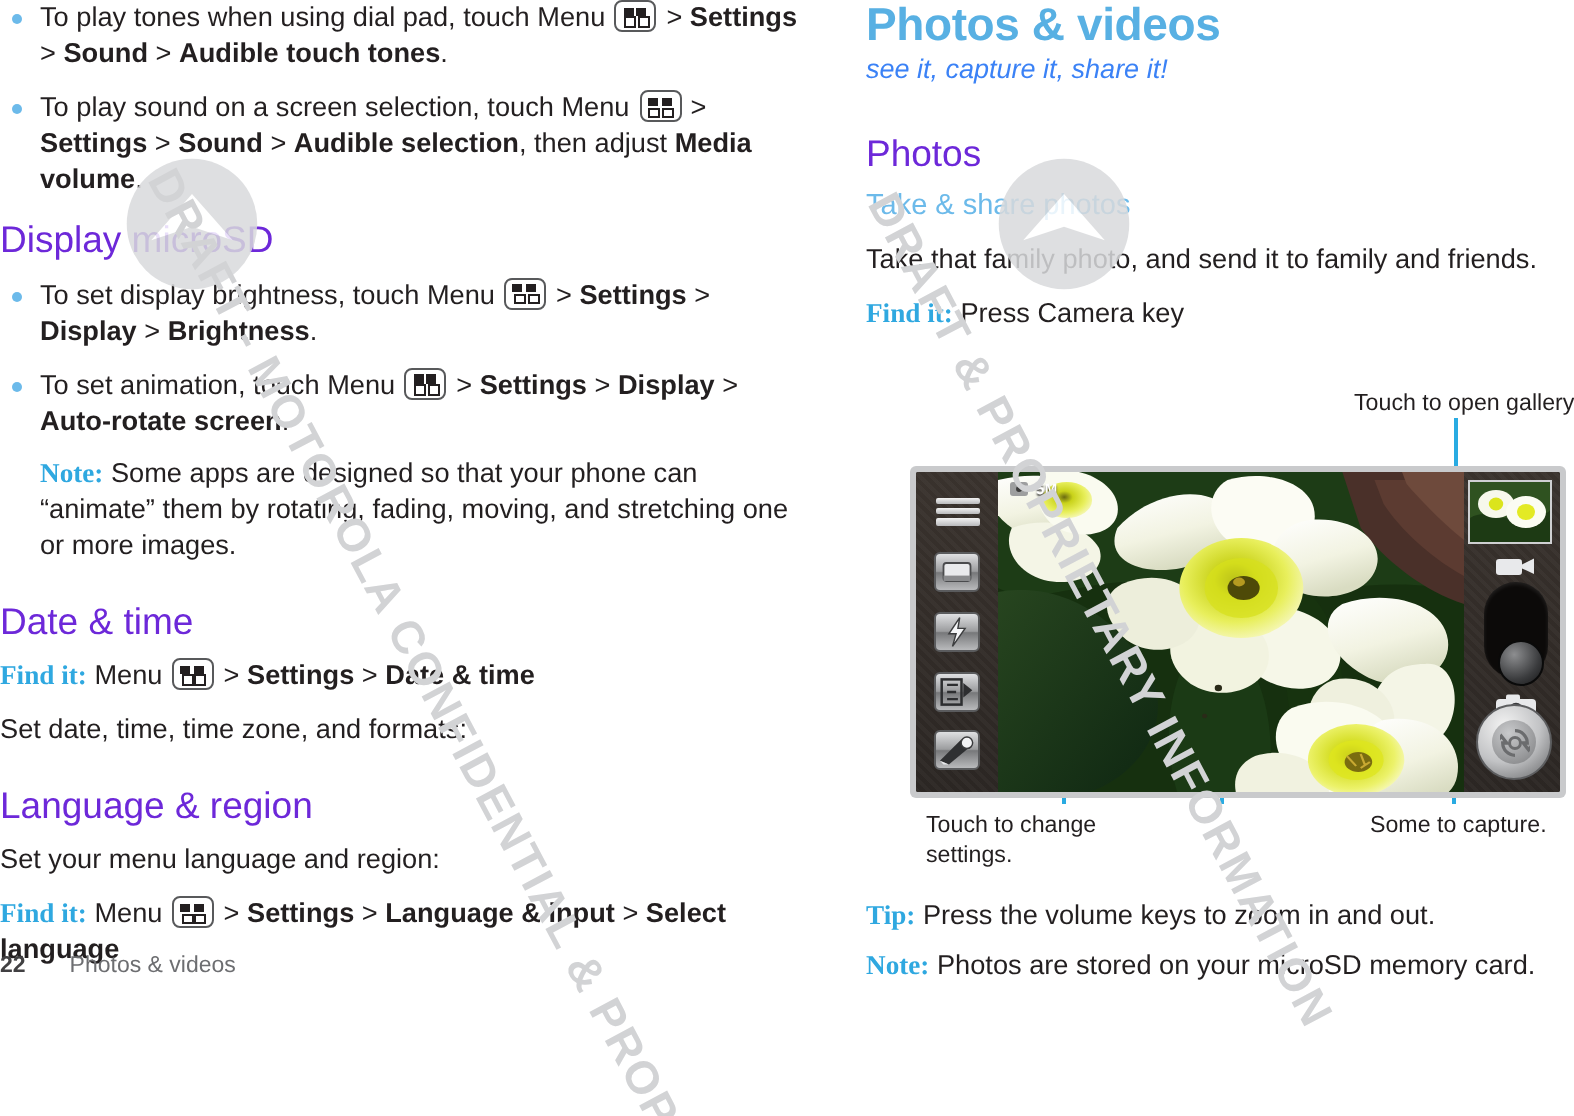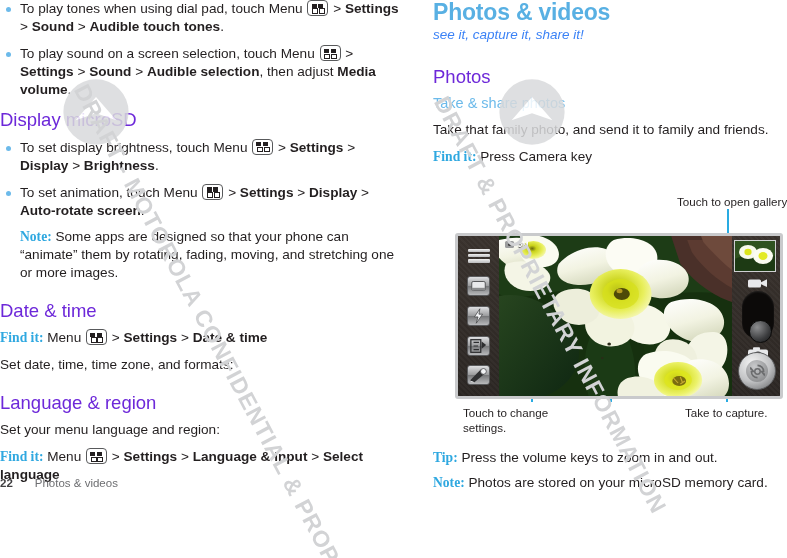--- a/index.html
+++ b/index.html
@@ -317,7 +317,7 @@
 
       <div class="cap cap-gallery">Touch to open gallery.</div>
       <div class="cap cap-settings">Touch to change settings.</div>
-      <div class="cap cap-capture">Take to capture.</div>
+      <div class="cap cap-capture">Some to capture.</div>
 
       <div class="lead" style="left:272px;top:-5px;width:2px;height:24px;"></div>
 

